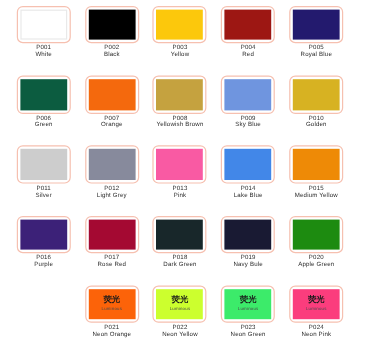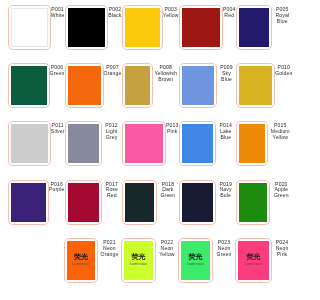--- a/index.html
+++ b/index.html
@@ -36,7 +36,8 @@
     width: 57px;
     height: 45px;
     display: flex;
-    flex-direction: row;
+    flex-direction: column;
+    align-items: center;
     box-sizing: border-box;
   }
 

